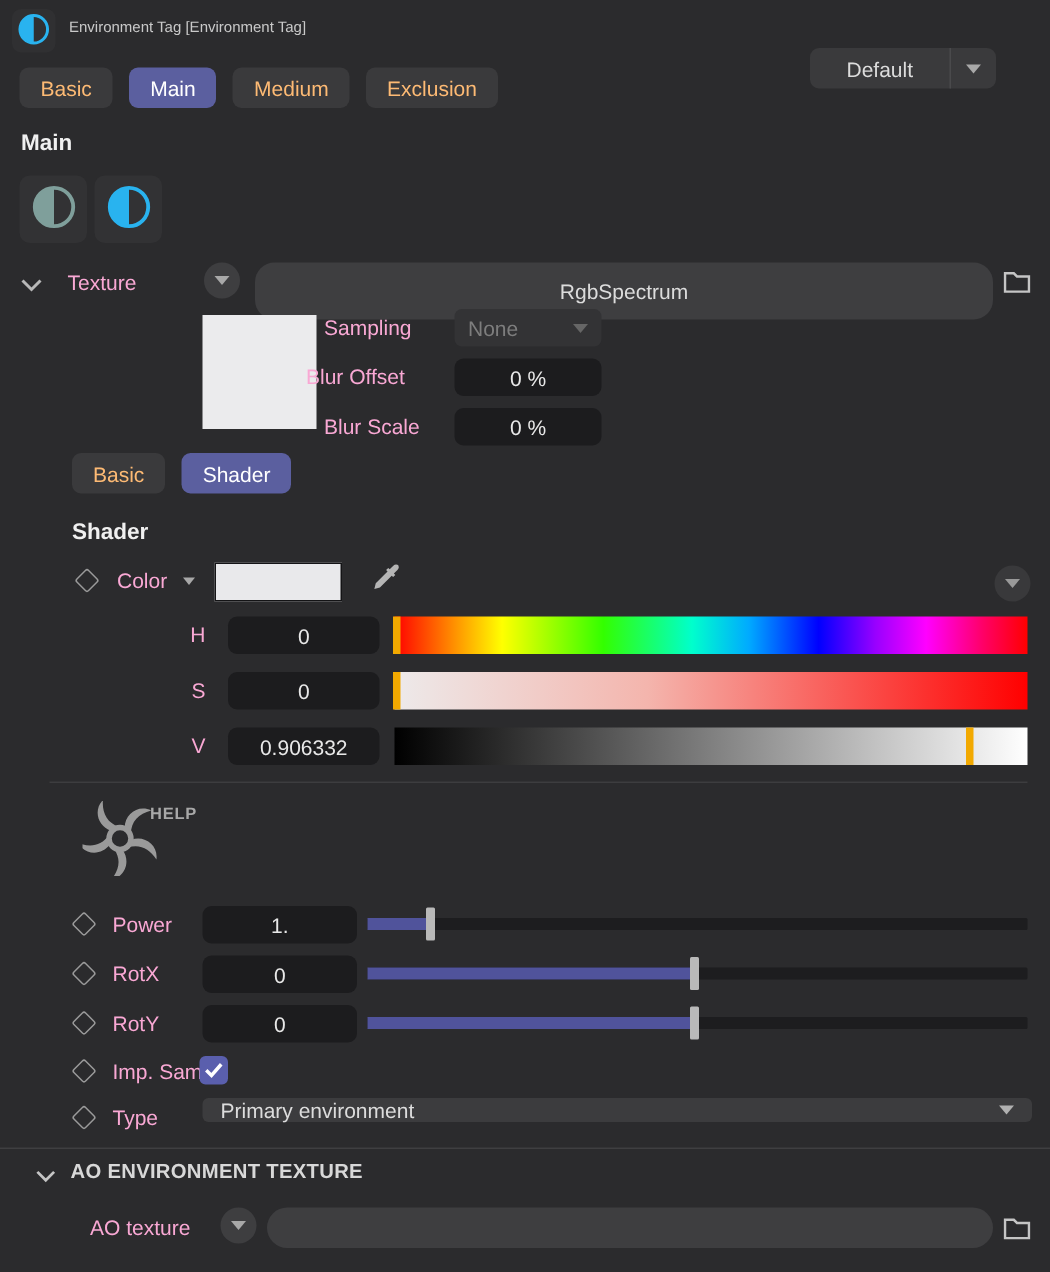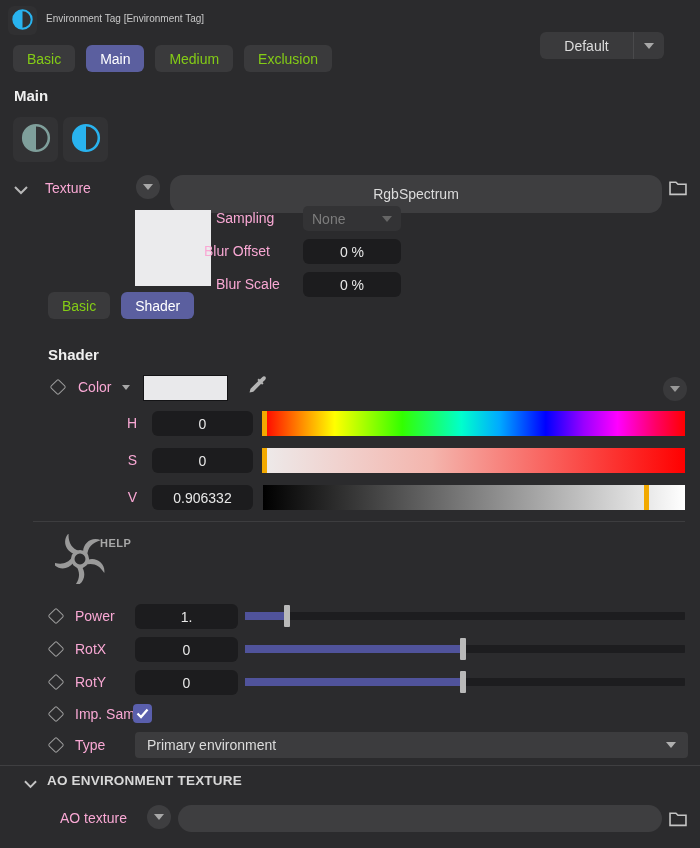--- a/index.html
+++ b/index.html
@@ -31,7 +31,7 @@
     border-top:6px solid #a8a8a8;
   }
   .tab {
-    height:27px; border-radius:6px; background:#3a3a3c; color:#84cc16;
+    height:27px; border-radius:6px; background:#3a3a3c; color:#fdba74;
     display:inline-flex; align-items:center; justify-content:center;
     padding:0 14px; margin-right:7px; font-size:14px;
   }

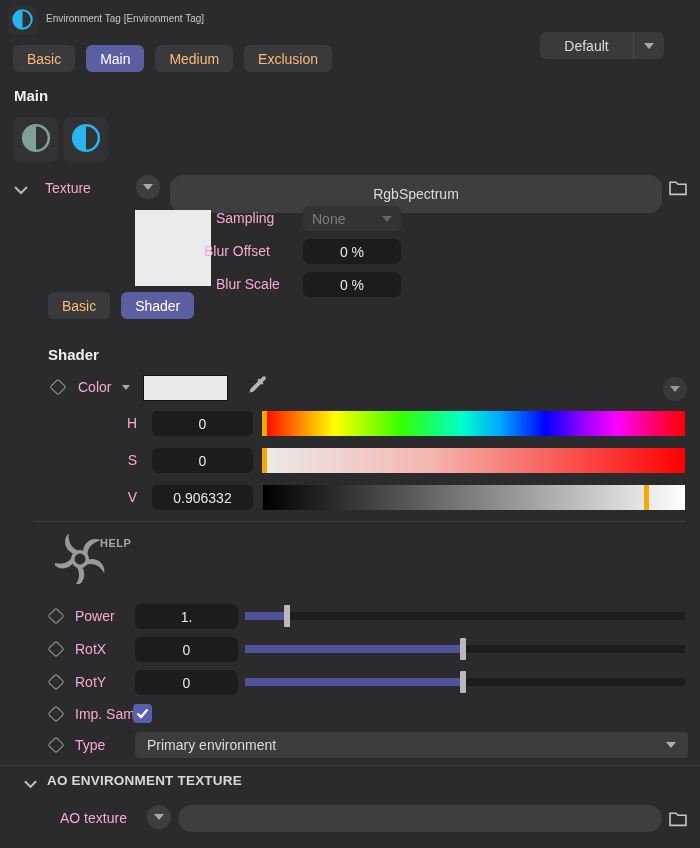--- a/index.html
+++ b/index.html
@@ -167,7 +167,7 @@
     <span>0 %</span>
   </div>
 
-  <div class="abs" style="left:48px; top:292px;text-align:center;">
+  <div class="abs" style="left:48px; top:302px;text-align:center;">
     <span class="tab">Basic</span>
     <span class="tab active">Shader</span>
   </div>

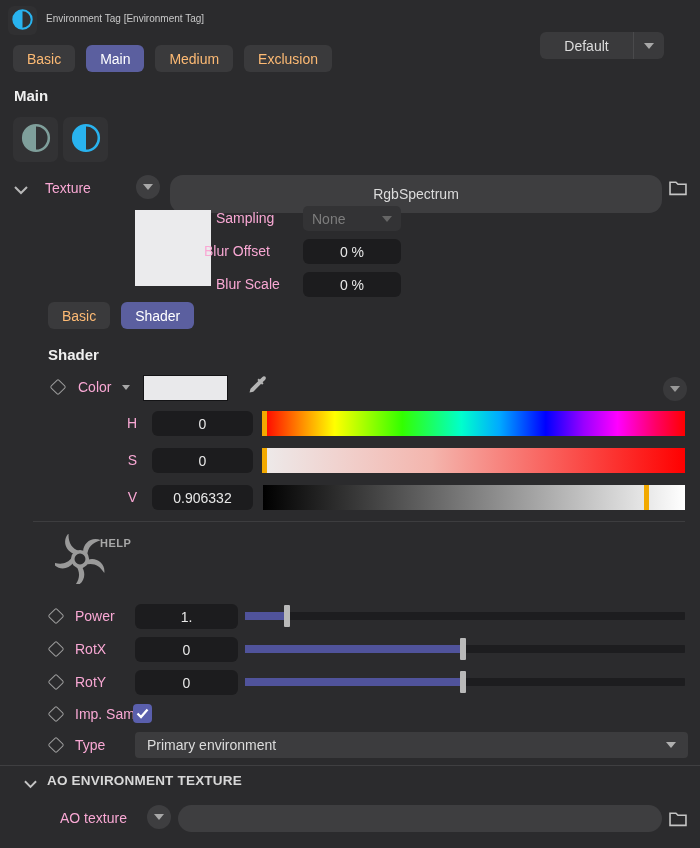--- a/index.html
+++ b/index.html
@@ -74,7 +74,7 @@
     display:flex; align-items:center; justify-content:center;
   }
   .select-box {
-    background:#3c3c3e; border-radius:4px; height:26px;
+    background:#3c3c3e; border-radius:4px; height:16px;
     display:flex; align-items:center; color:#dcdcdc;
     padding:0 12px; justify-content:space-between;
   }

